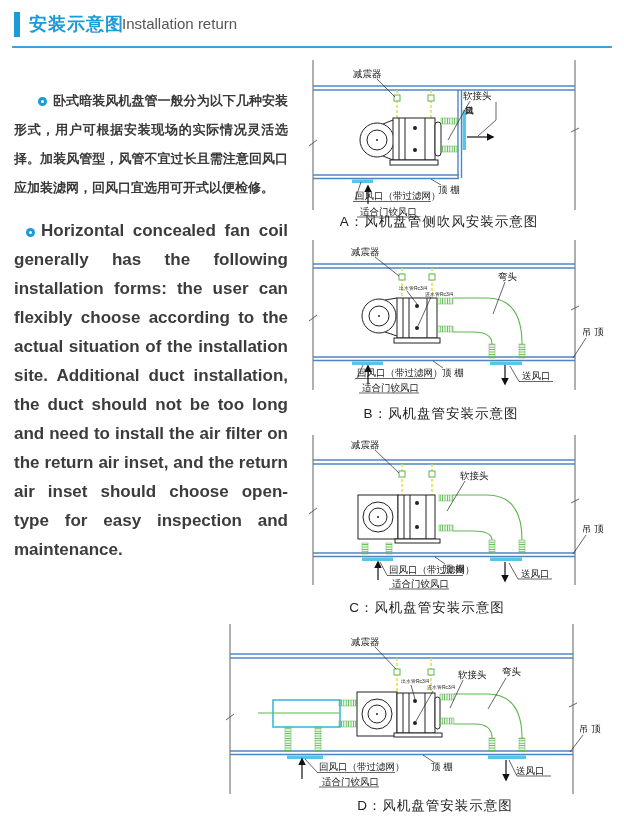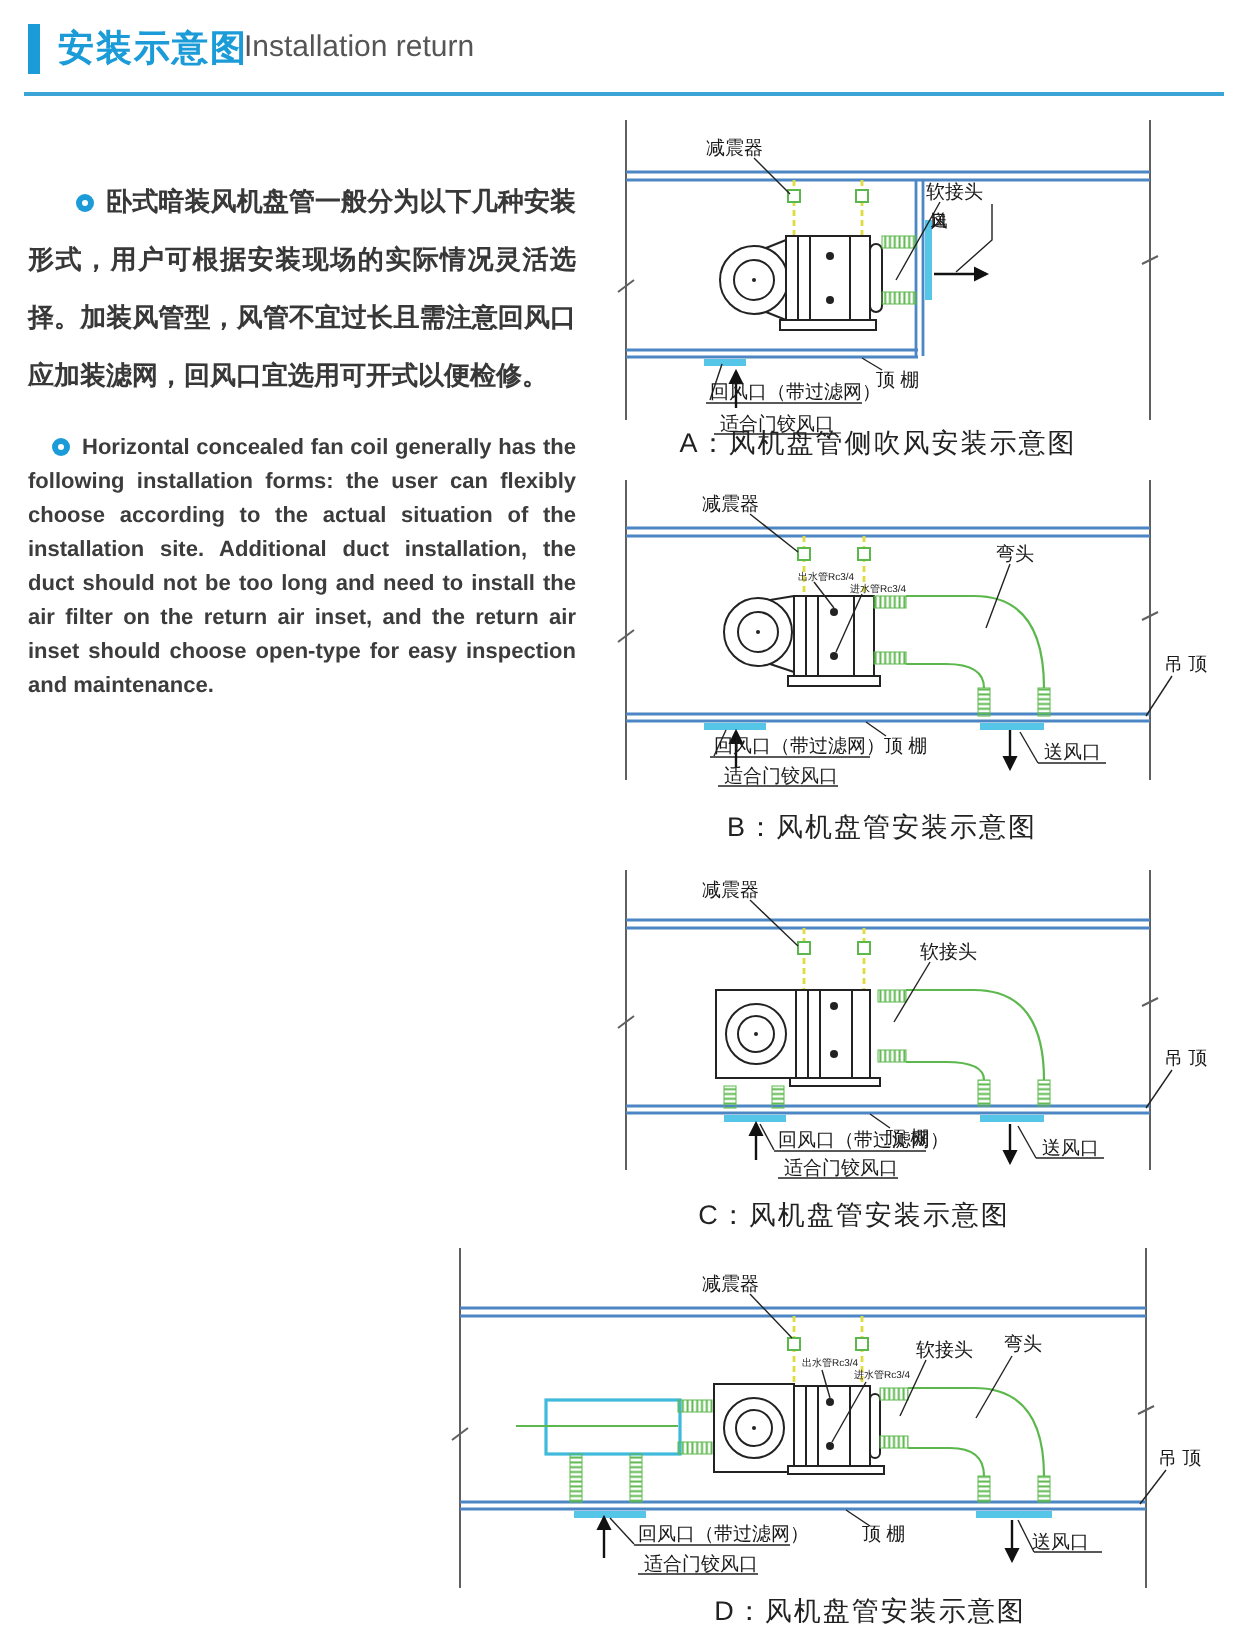--- a/index.html
+++ b/index.html
@@ -14,7 +14,7 @@
   .intro{position:absolute;left:14px;top:86px;width:274px;}
   .intro p{margin:0;text-align:justify;font-weight:bold;}
   .intro p.zh{font-size:13px;line-height:29px;text-indent:24px;color:#383838;}
-  .intro p.en{margin-top:14px;font-size:11px;line-height:17px;text-indent:12px;color:#3c3c3c;}
+  .intro p.en{margin-top:14px;font-size:17px;line-height:29px;text-indent:12px;color:#3c3c3c;}
   .bullet{display:inline-block;width:9px;height:9px;border-radius:50%;background:#1b9bd7;position:relative;margin-right:6px;vertical-align:-1px;}
   .bullet::after{content:"";position:absolute;left:3px;top:3px;width:3px;height:3px;border-radius:50%;background:#fff;}
   

